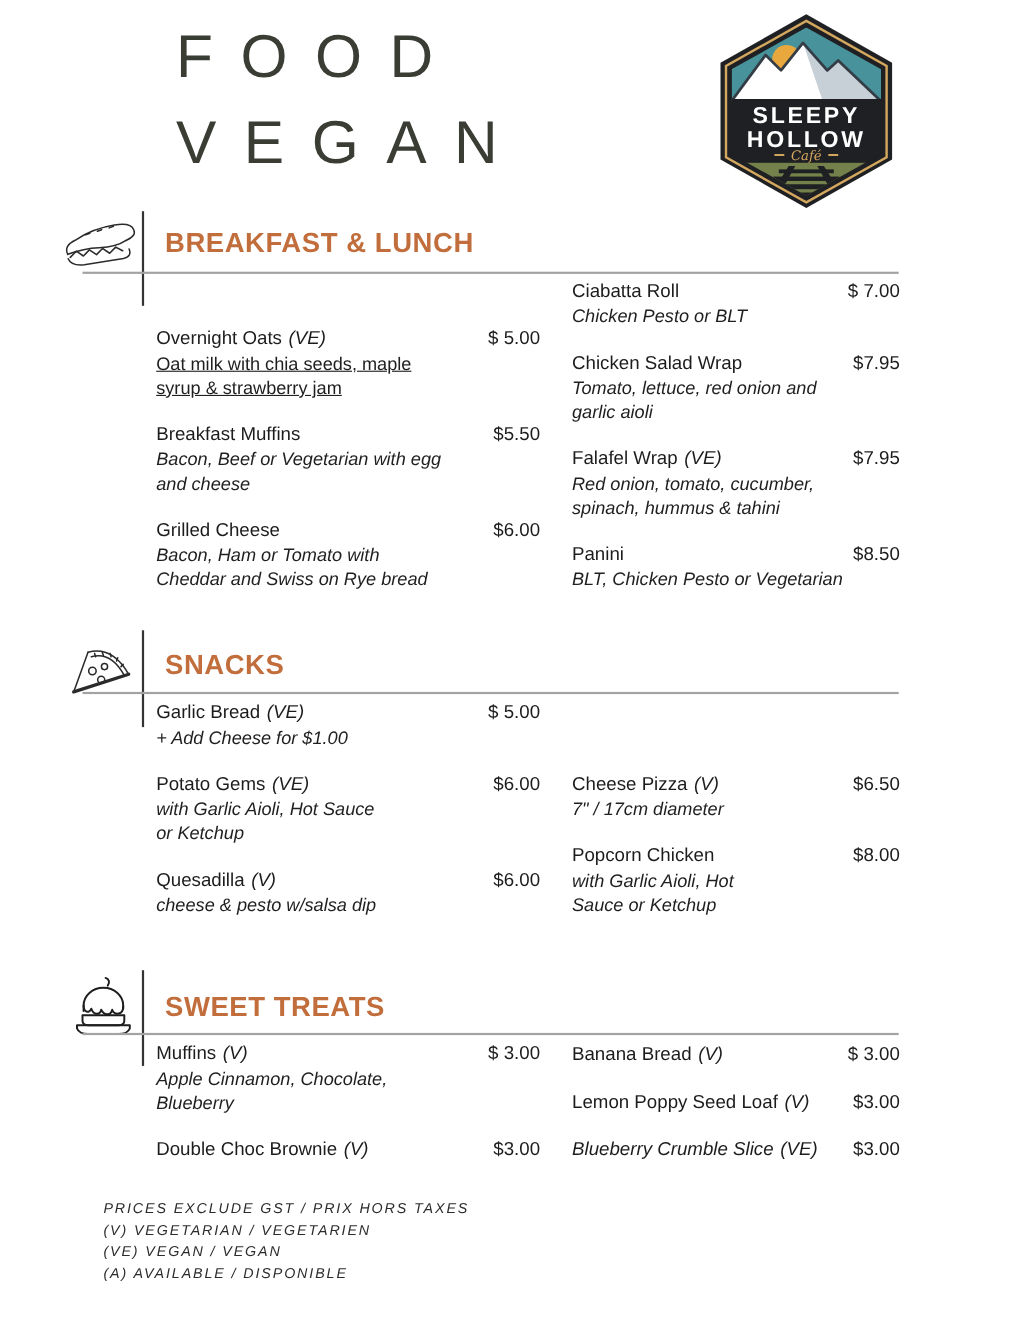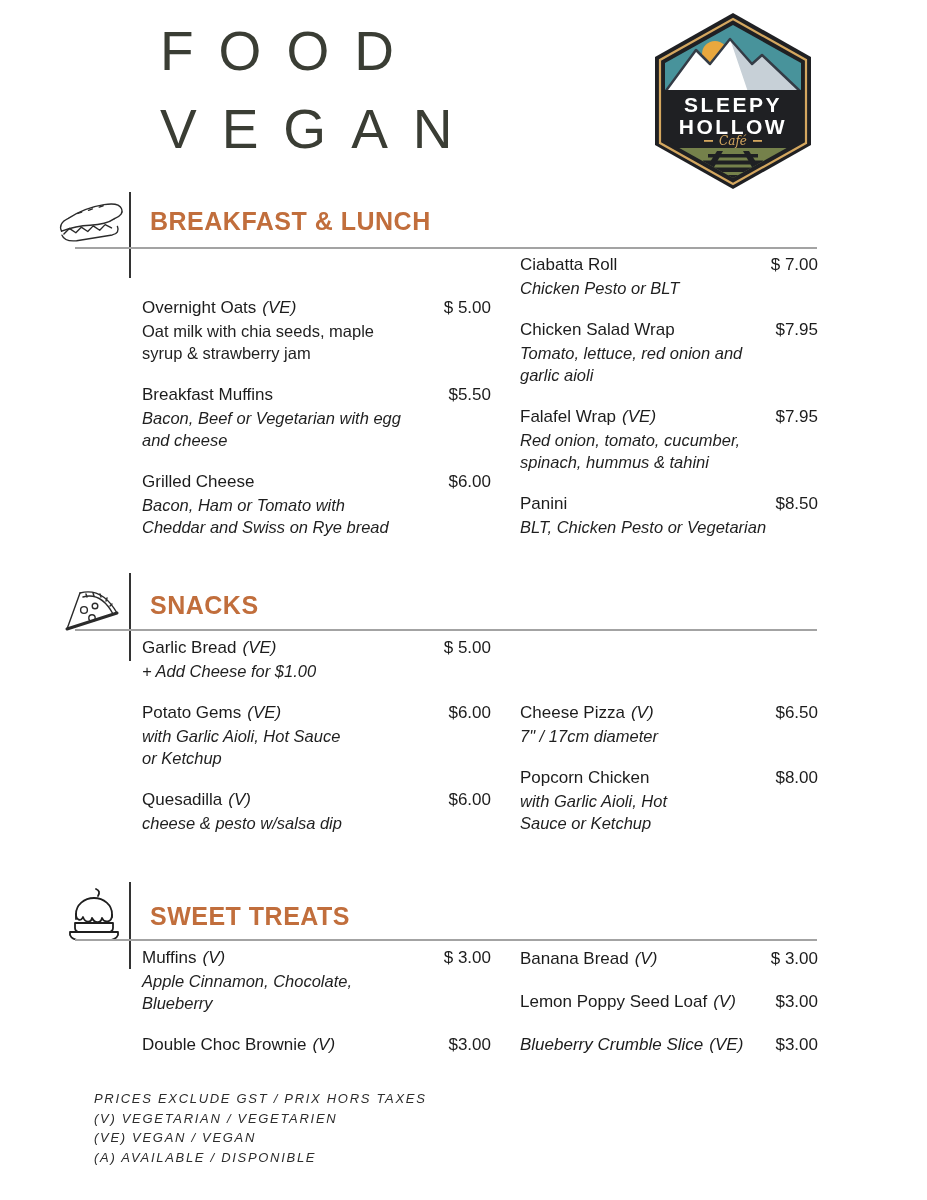--- a/index.html
+++ b/index.html
@@ -39,7 +39,7 @@
   .price{font-size:17px;}
   .desc{font-style:italic;font-size:16.5px;line-height:22px;white-space:pre-line;color:#1f1f1f;}
   .desc:empty{display:none;}
-  .desc--plain{font-style:normal;}
+  .desc--plain{font-style:normal;text-decoration:underline;}
   .name--italic .name{font-style:italic;margin-top:36px;}
 
   

